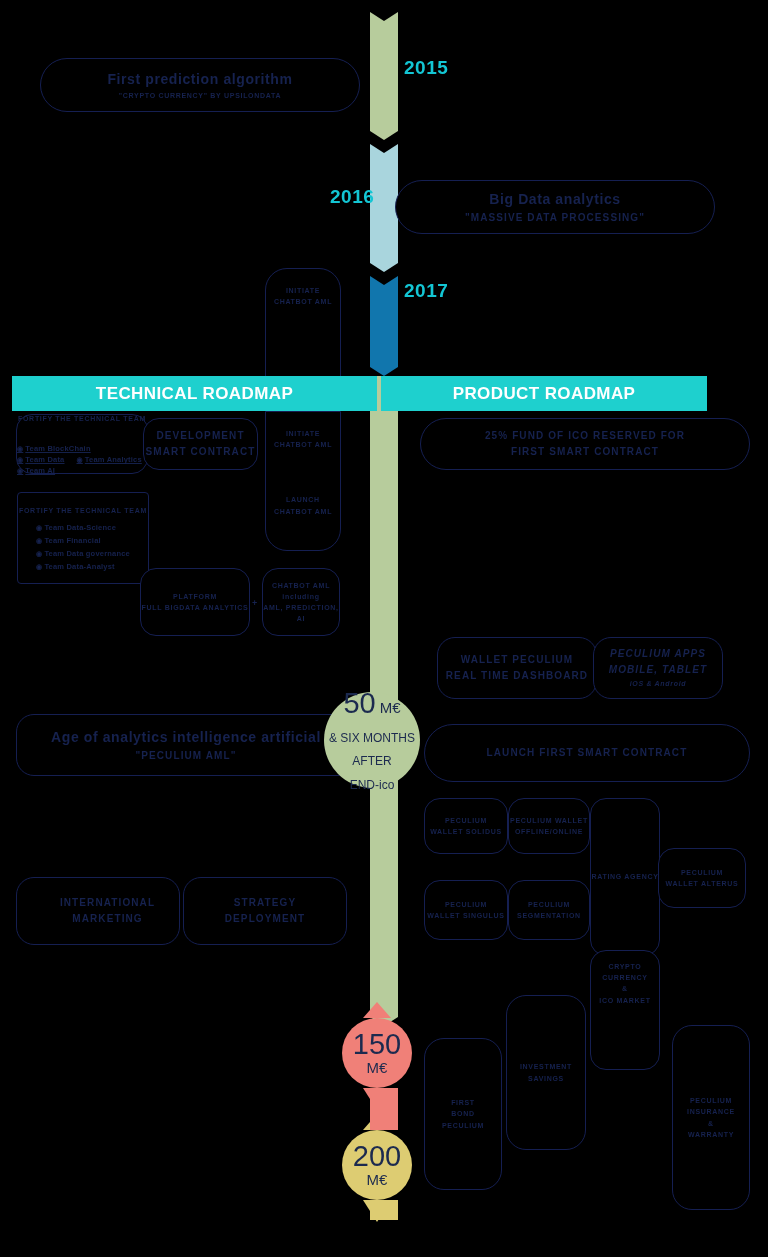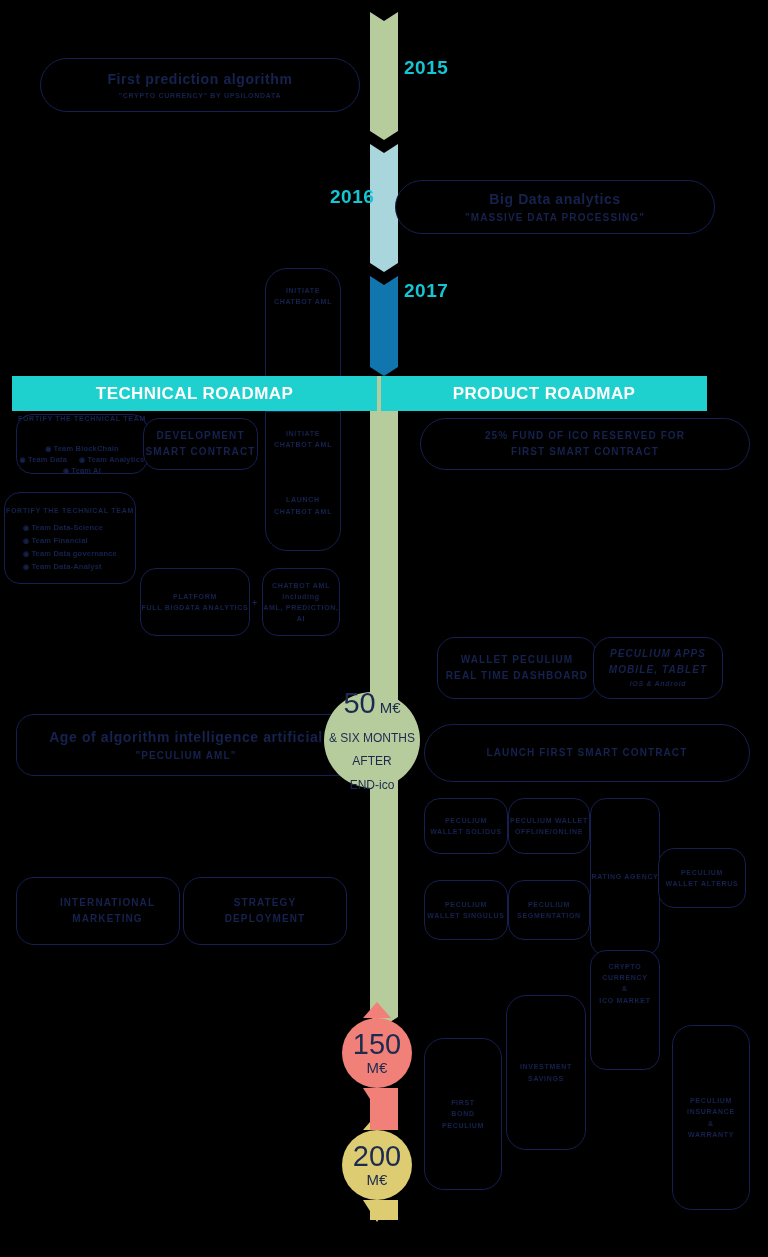--- a/index.html
+++ b/index.html
@@ -45,8 +45,8 @@
   .spike{position:absolute;left:50%;transform:translateX(-50%);width:0;height:0;
          border-left:14px solid transparent;border-right:14px solid transparent;}
 
-  .teamlist{display:flex;flex-wrap:wrap;justify-content:center;gap:2px 12px;
-            margin-top:20px;}
+  .teamlist{display:flex;flex-wrap:wrap;gap:2px 12px;
+            margin-top:20px;text-decoration:underline;}
   .teamitem{font-size:7.5px;font-weight:bold;letter-spacing:.2px;color:#16224f;
             white-space:nowrap;}
   .teamitem::before{content:"\25C9";margin-right:2px;font-size:7px;color:#16224f;}

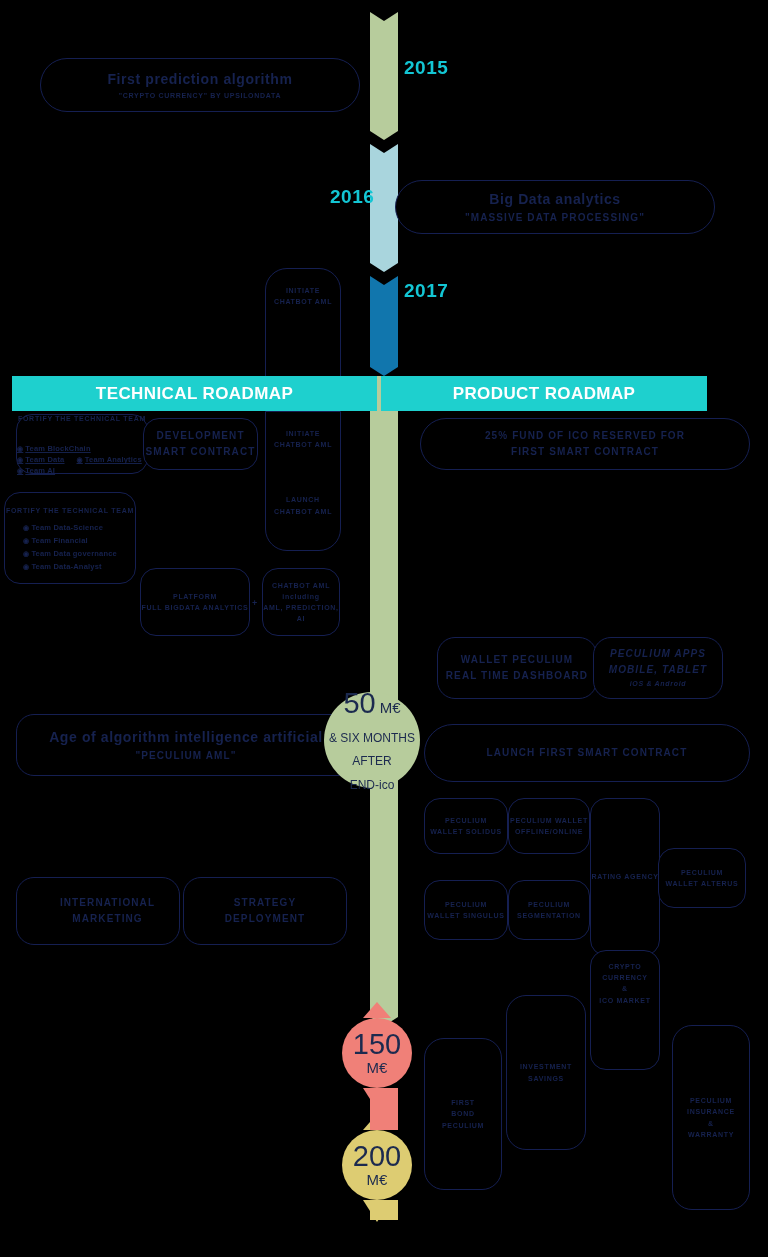--- a/index.html
+++ b/index.html
@@ -111,7 +111,7 @@
     </div>
   </div>
 
-  <div class="box" style="left:4px;top:492px;width:132px;height:92px;border-radius:16px;">
+  <div class="box" style="left:17px;top:492px;width:132px;height:92px;border-radius:4px;">
     <div class="t3">FORTIFY THE TECHNICAL TEAM</div>
     <div class="teamcol">
       <span class="teamitem">Team Data-Science</span>

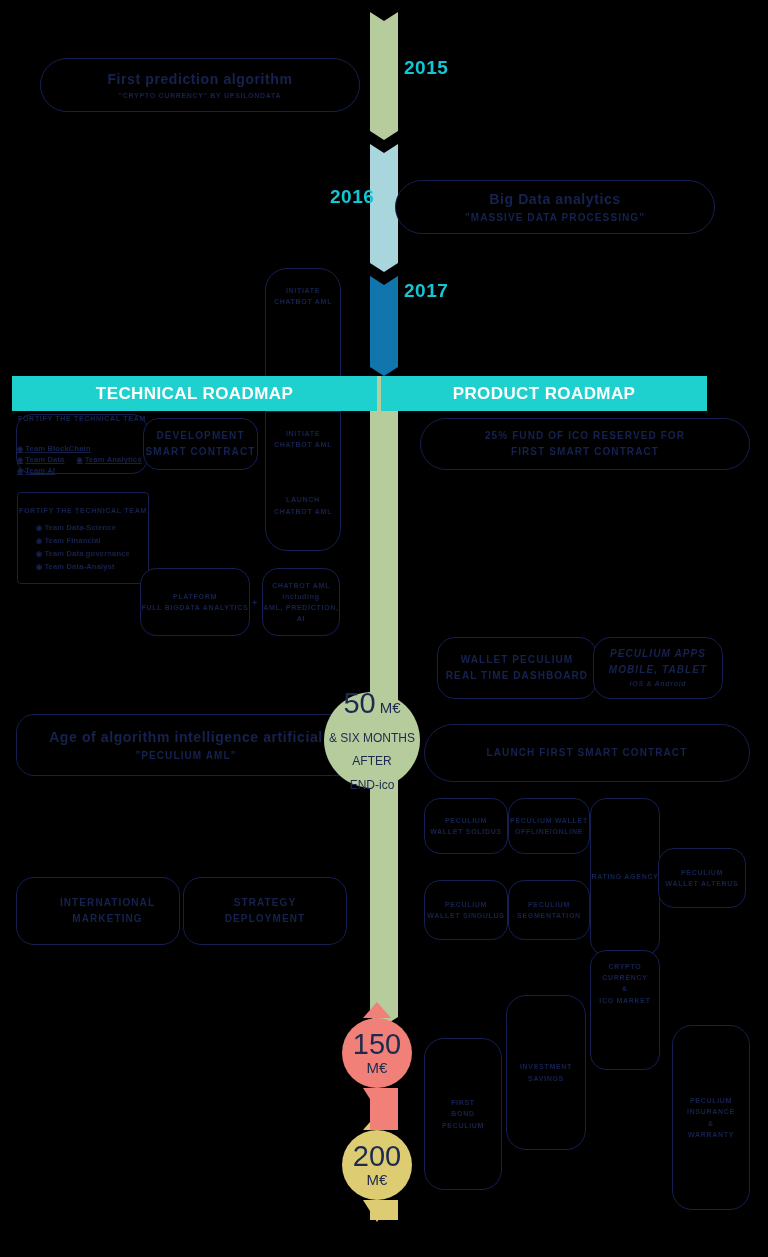--- a/index.html
+++ b/index.html
@@ -149,7 +149,7 @@
   </div>
 
   <div class="box" style="left:16px;top:714px;width:340px;height:62px;border-radius:18px;">
-    <div class="t1">Age of algorithm intelligence artificial</div>
+    <div class="t1">Age of analytics intelligence artificial</div>
     <div class="t2">"PECULIUM AML"</div>
   </div>
 

